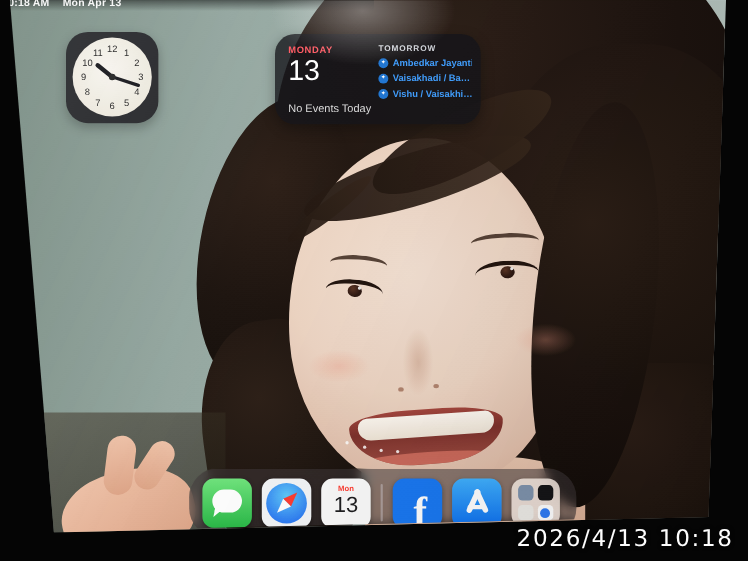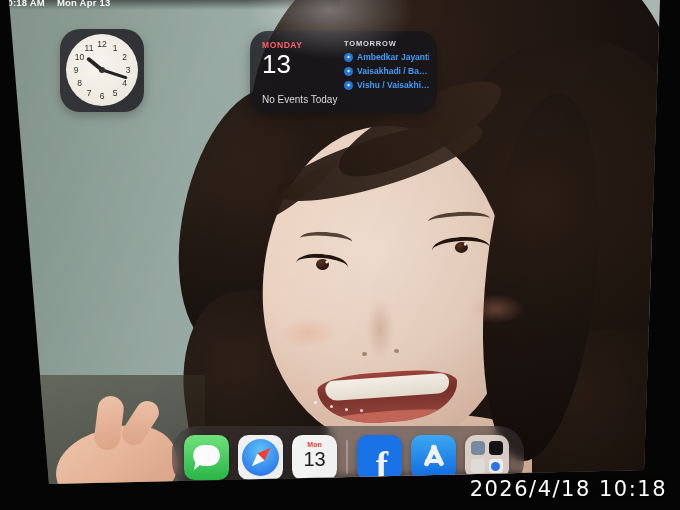--- a/index.html
+++ b/index.html
@@ -265,7 +265,7 @@
     <div class="abs" id="glare"></div>
   </div>
 
-  <div id="camera-timestamp">2026/4/18 10:18</div>
+  <div id="camera-timestamp">2026/4/13 10:18</div>
 </div>
 
 </body></html>

